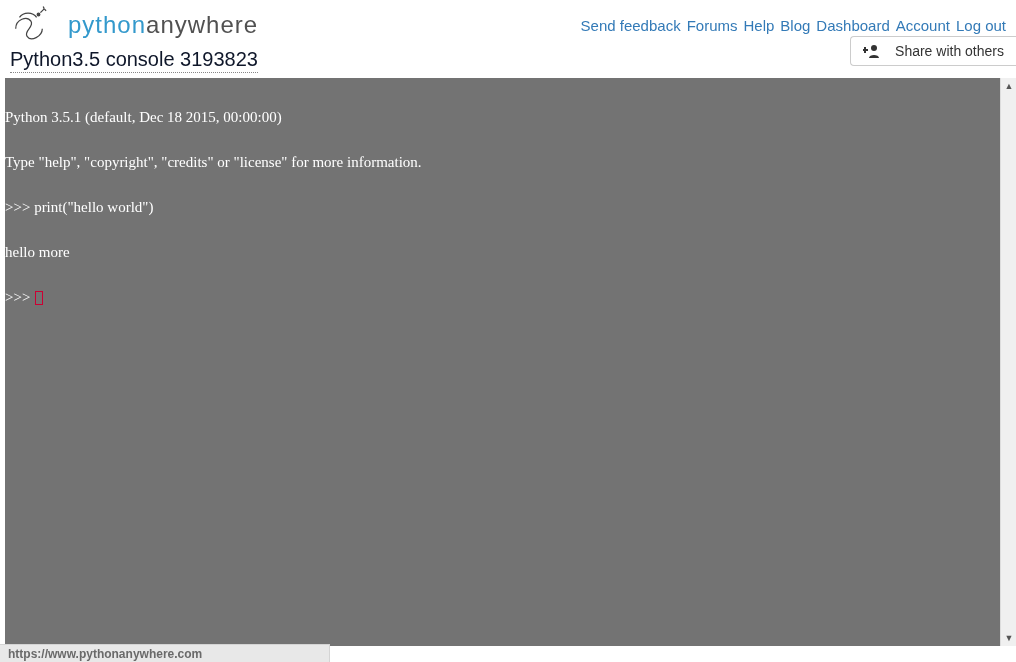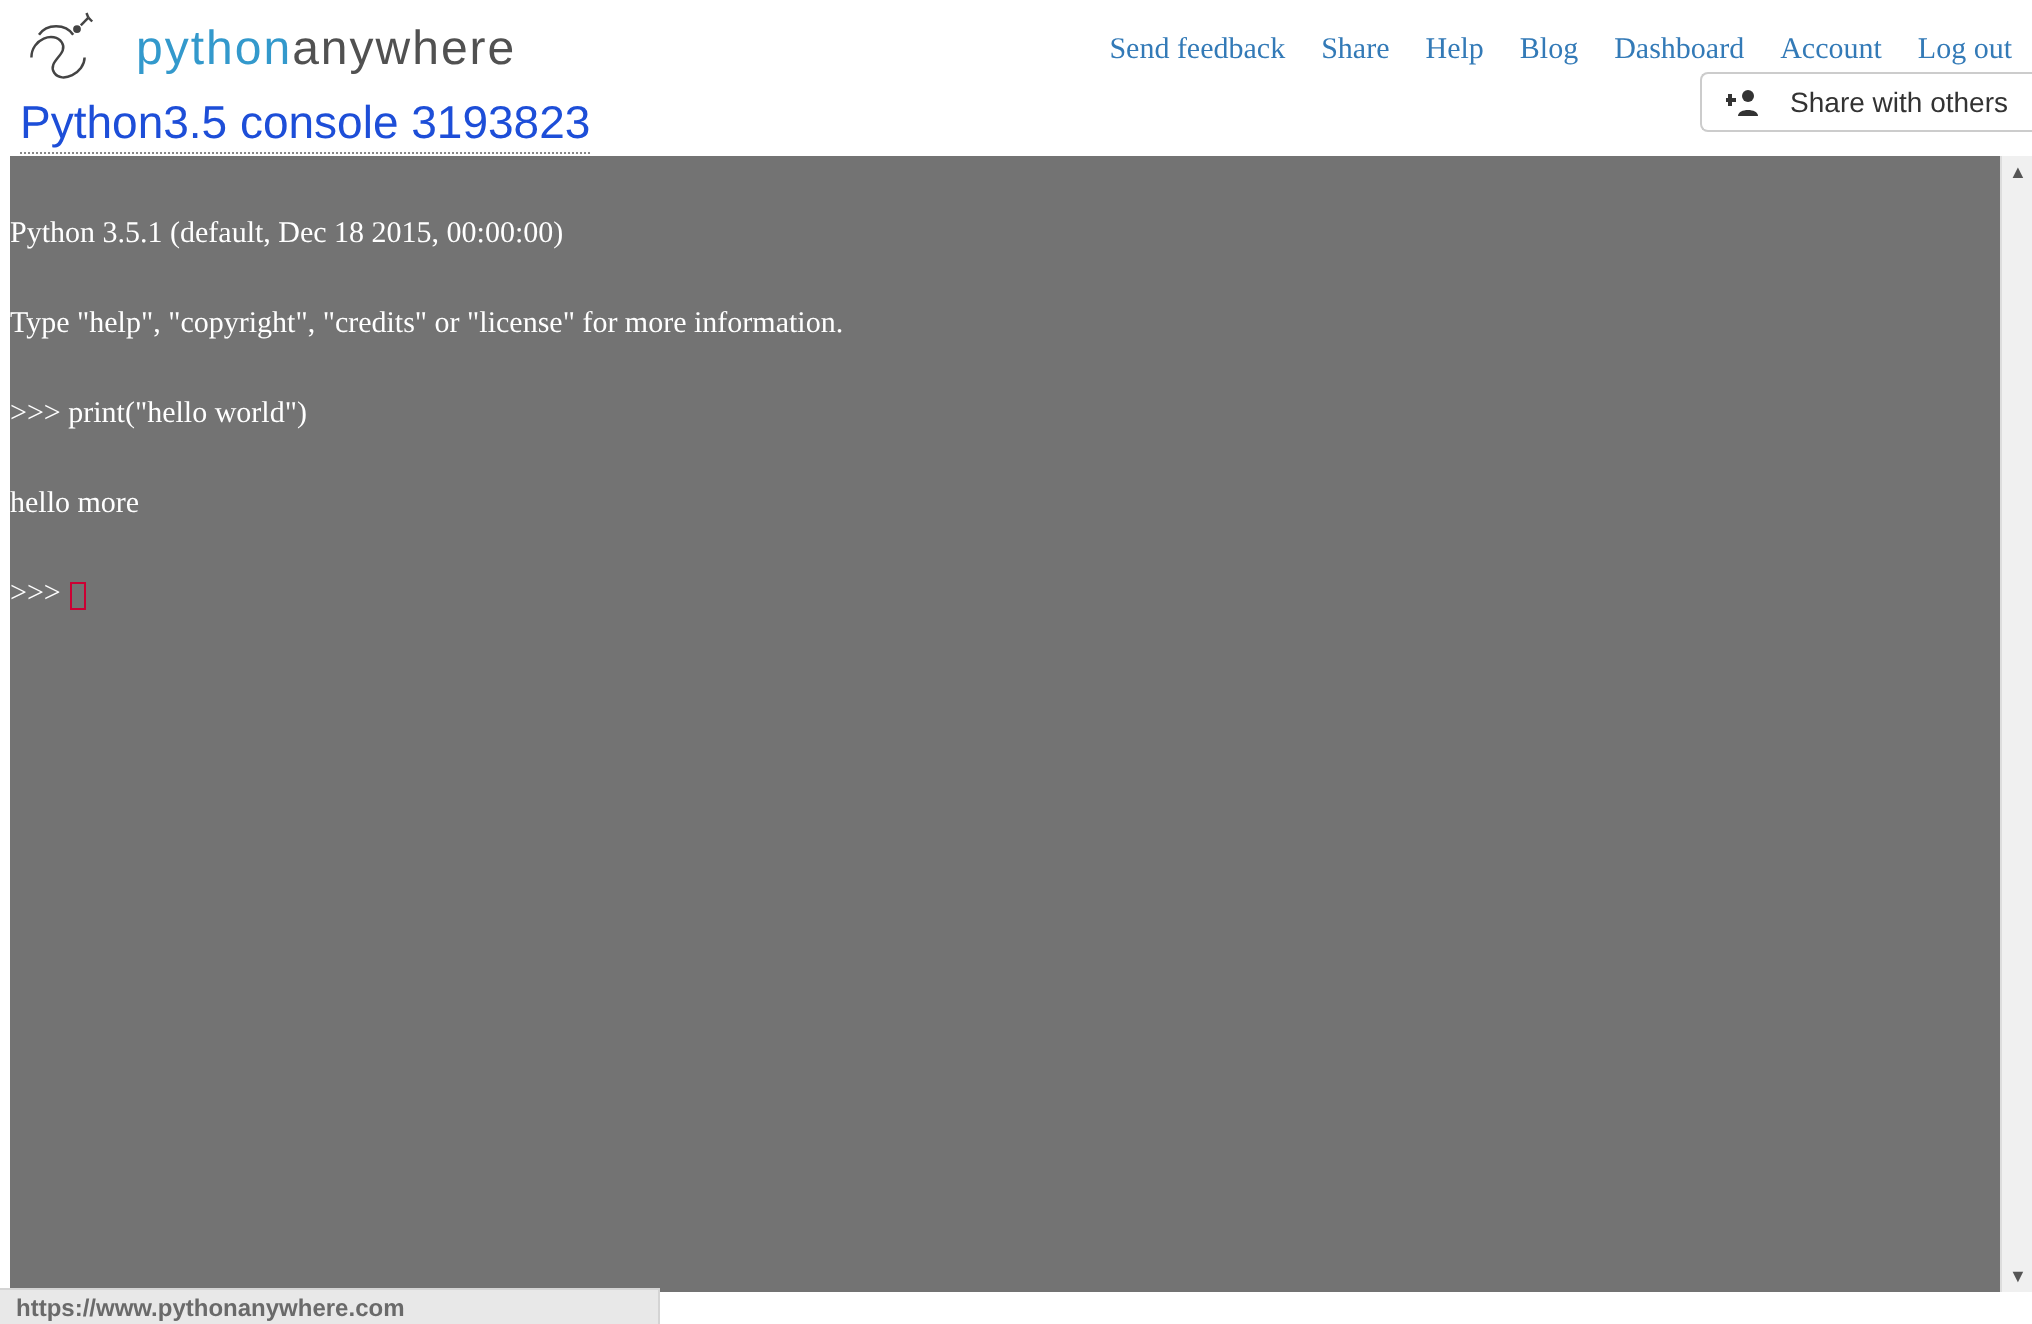--- a/index.html
+++ b/index.html
@@ -12,7 +12,7 @@
     .logo-text { font-size: 24px; letter-spacing: 1px; font-weight: 300; color: #515151; }
     .logo-text .py { color: #3399cc; }
 
-    .nav { display: flex; align-items: flex-end; gap: 18px; font-size: 15px; padding-right: 0; font-family: Liberation Serif, serif; }
+    .nav { display: flex; align-items: flex-end; gap: 6px; font-size: 15px; padding-right: 0; }
     .nav a { color: #337ab7; text-decoration: none; cursor: pointer; white-space: nowrap; }
 
     

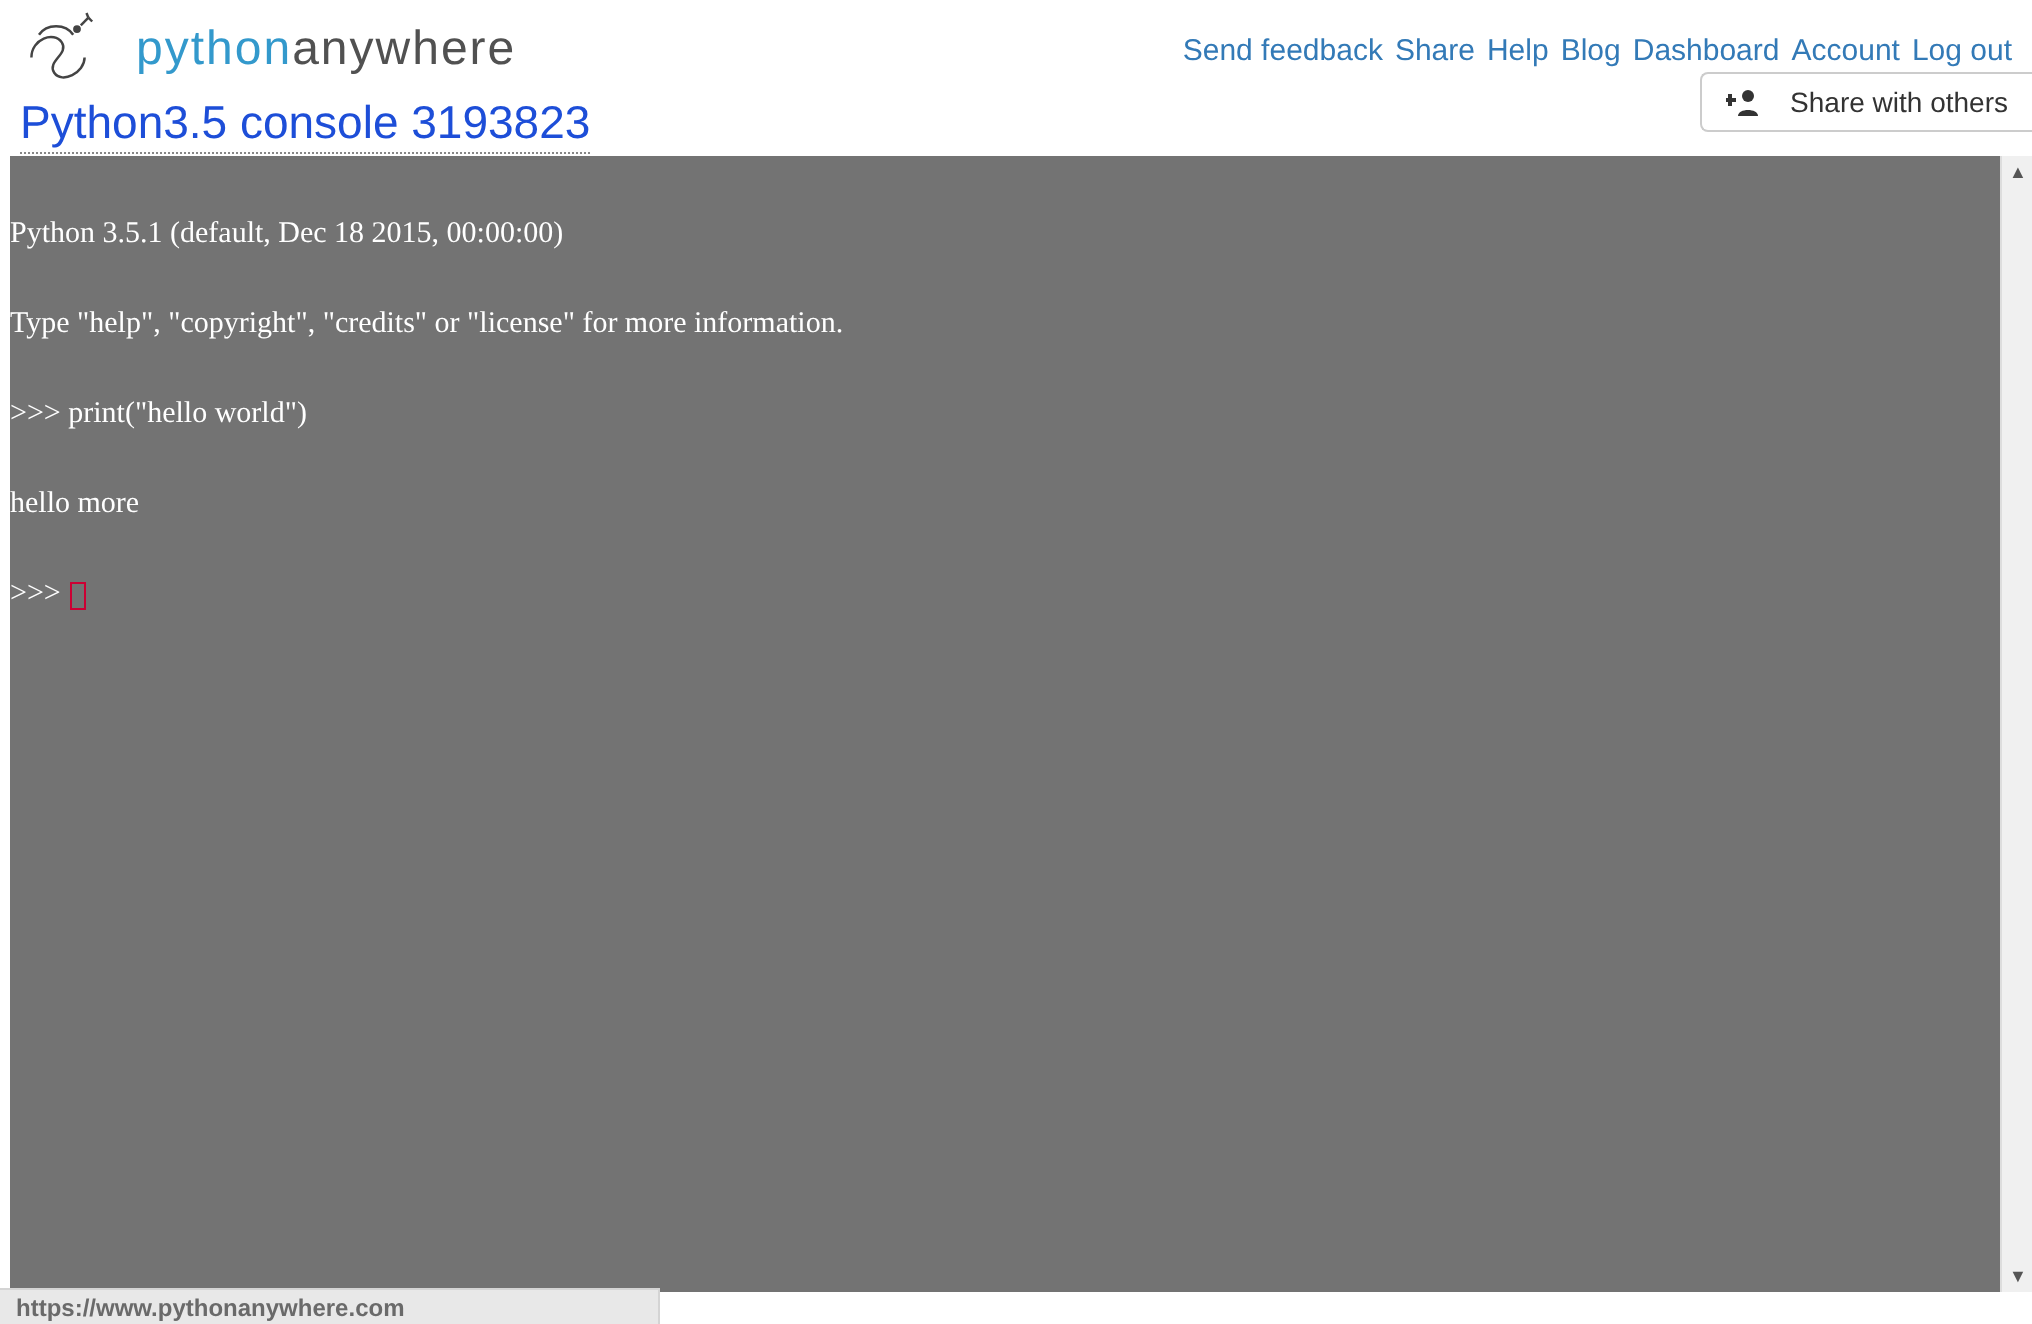--- a/index.html
+++ b/index.html
@@ -56,7 +56,7 @@
   </div>
   <nav class="nav">
     <a>Send feedback</a>
-    <a>Share</a>
+    <a>Forums</a>
     <a>Help</a>
     <a>Blog</a>
     <a>Dashboard</a>

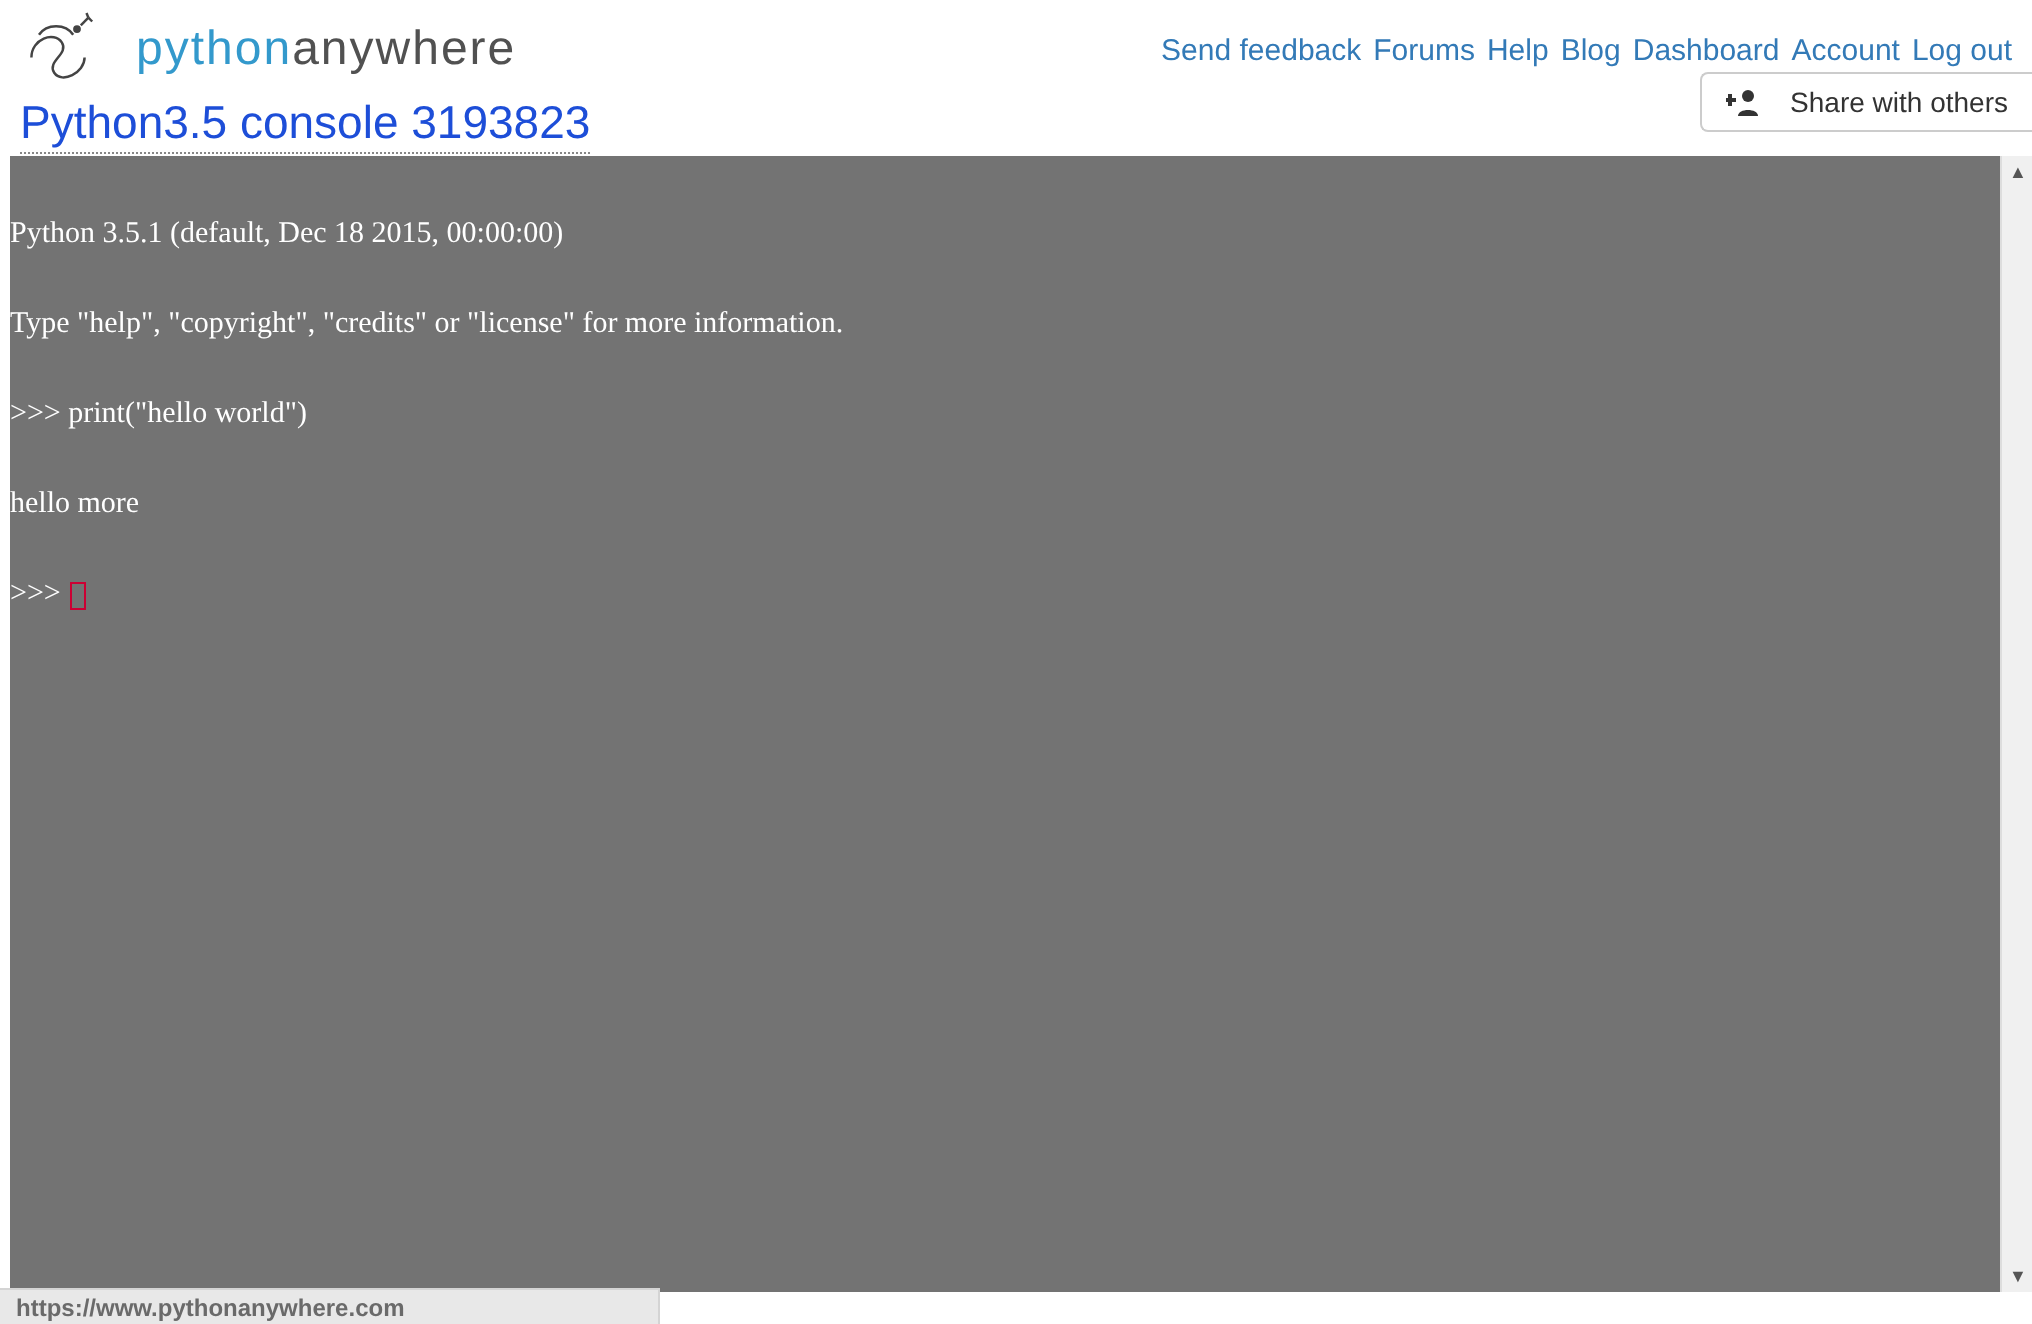--- a/index.html
+++ b/index.html
@@ -17,7 +17,7 @@
 
     
     .subhead { position: relative; padding: 0 10px 6px 10px; height: 30px; }
-    .console-title { display: inline-block; font-size: 23px; color: #1d4ed8; border-bottom: 1px dotted #888; padding-bottom: 1px; cursor: pointer; }
+    .console-title { display: inline-block; font-size: 20px; color: #0f172a; border-bottom: 1px dotted #888; padding-bottom: 1px; cursor: pointer; }
     .share-btn { position: absolute; right: 0; top: -12px; background: #fff; border: 1px solid #ccc; border-right: none; border-radius: 4px 0 0 4px; padding: 6px 12px; font-size: 14px; color: #333; display: flex; align-items: center; gap: 16px; cursor: pointer; }
     .share-icon { width: 16px; height: 14px; }
 

